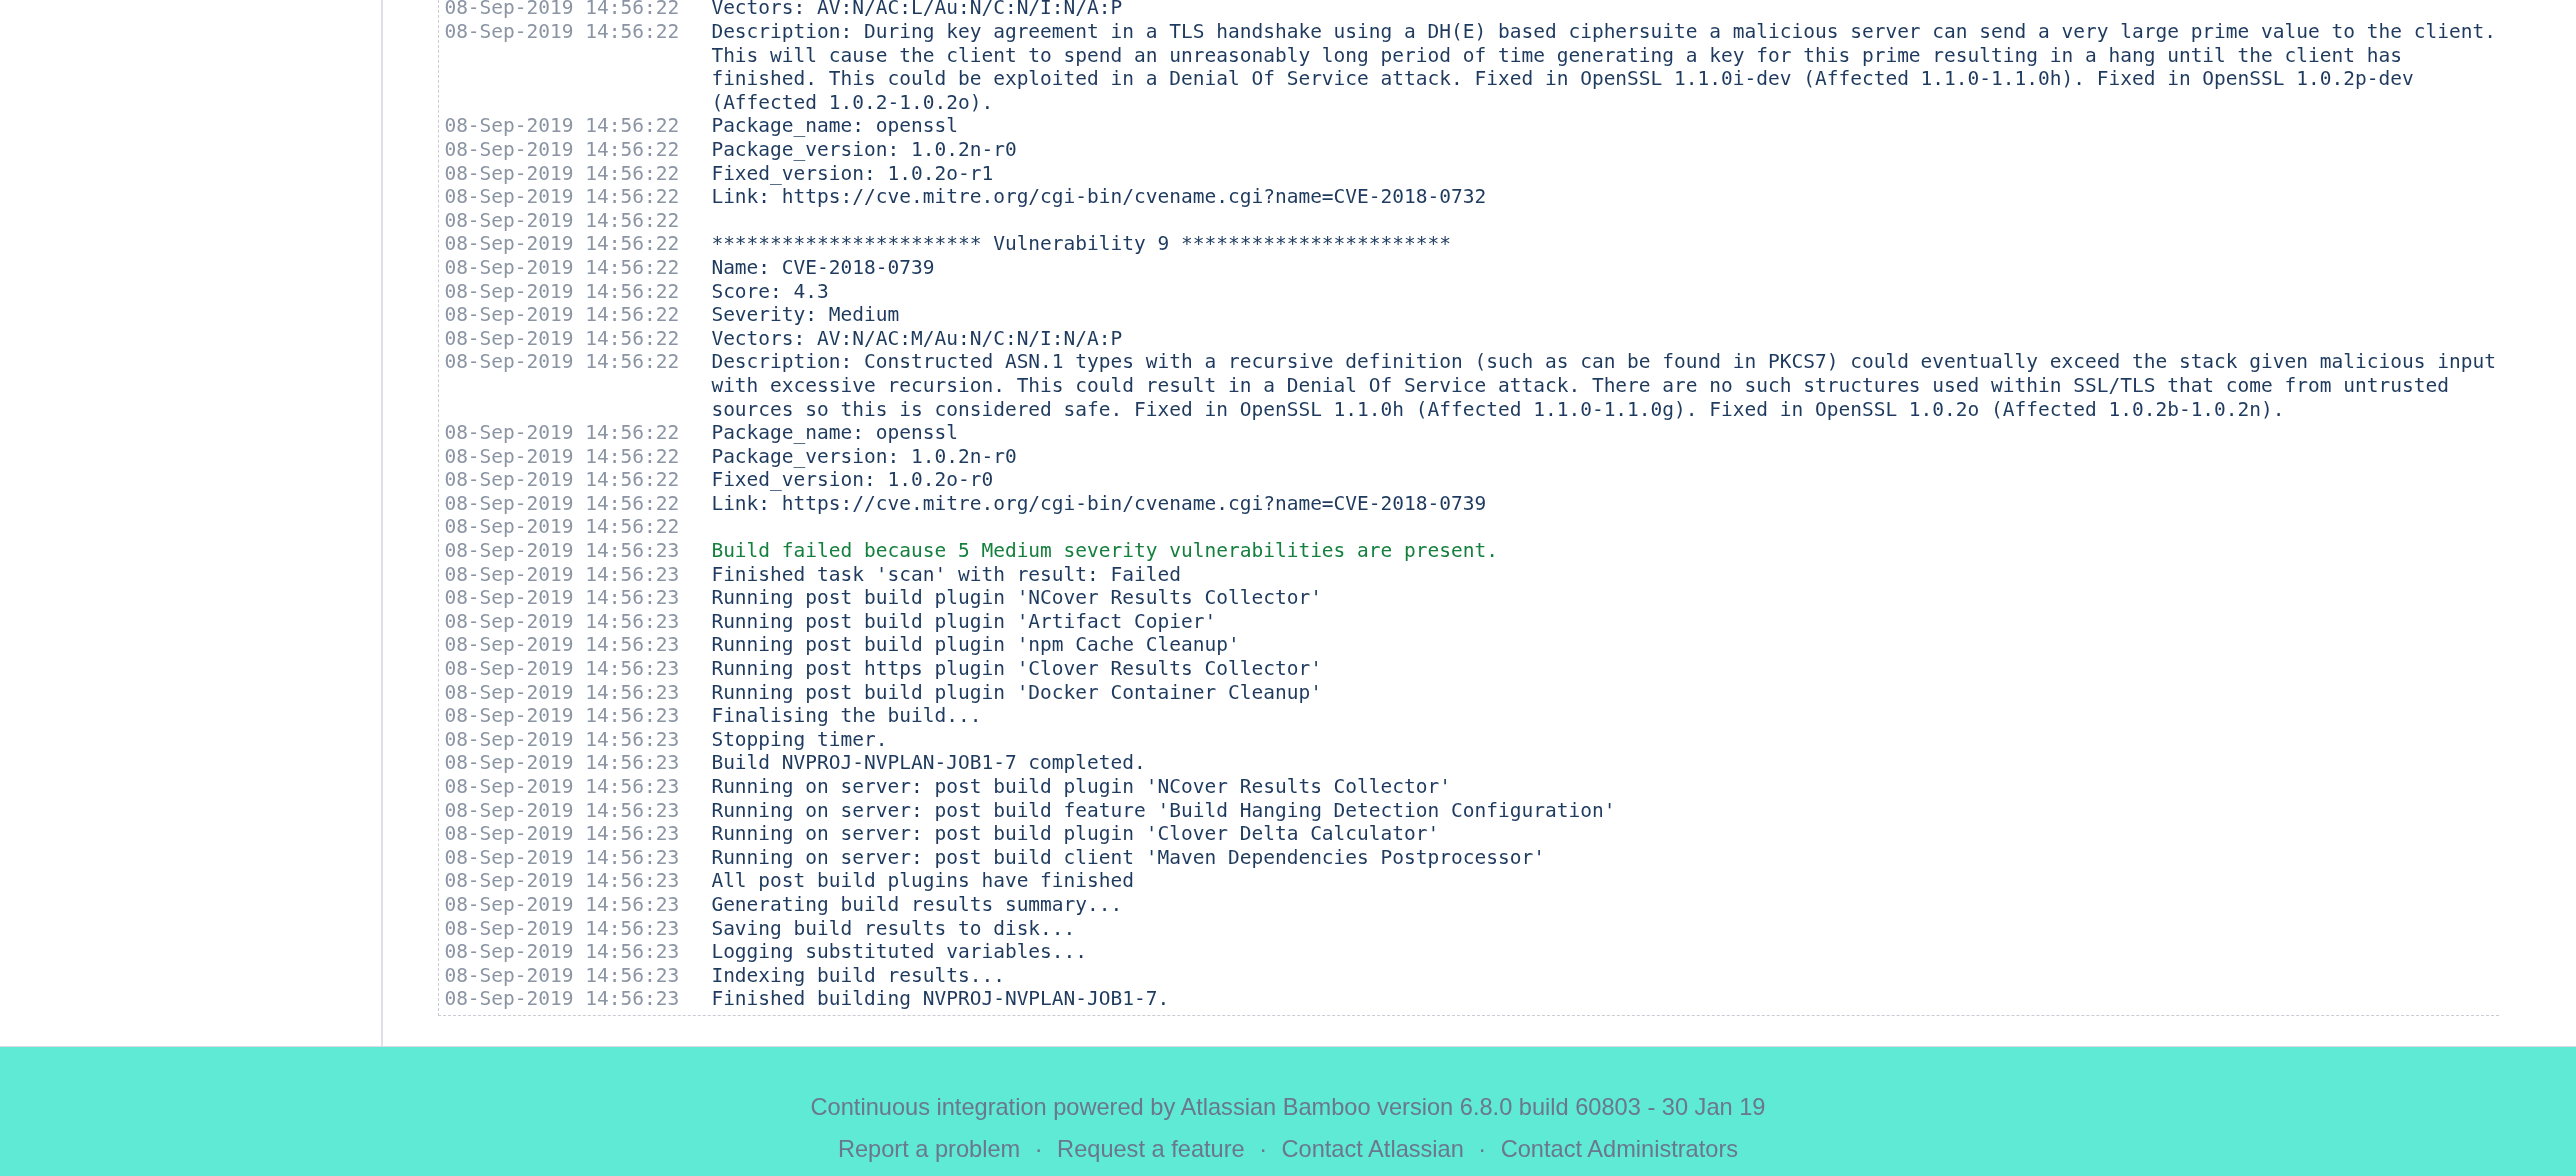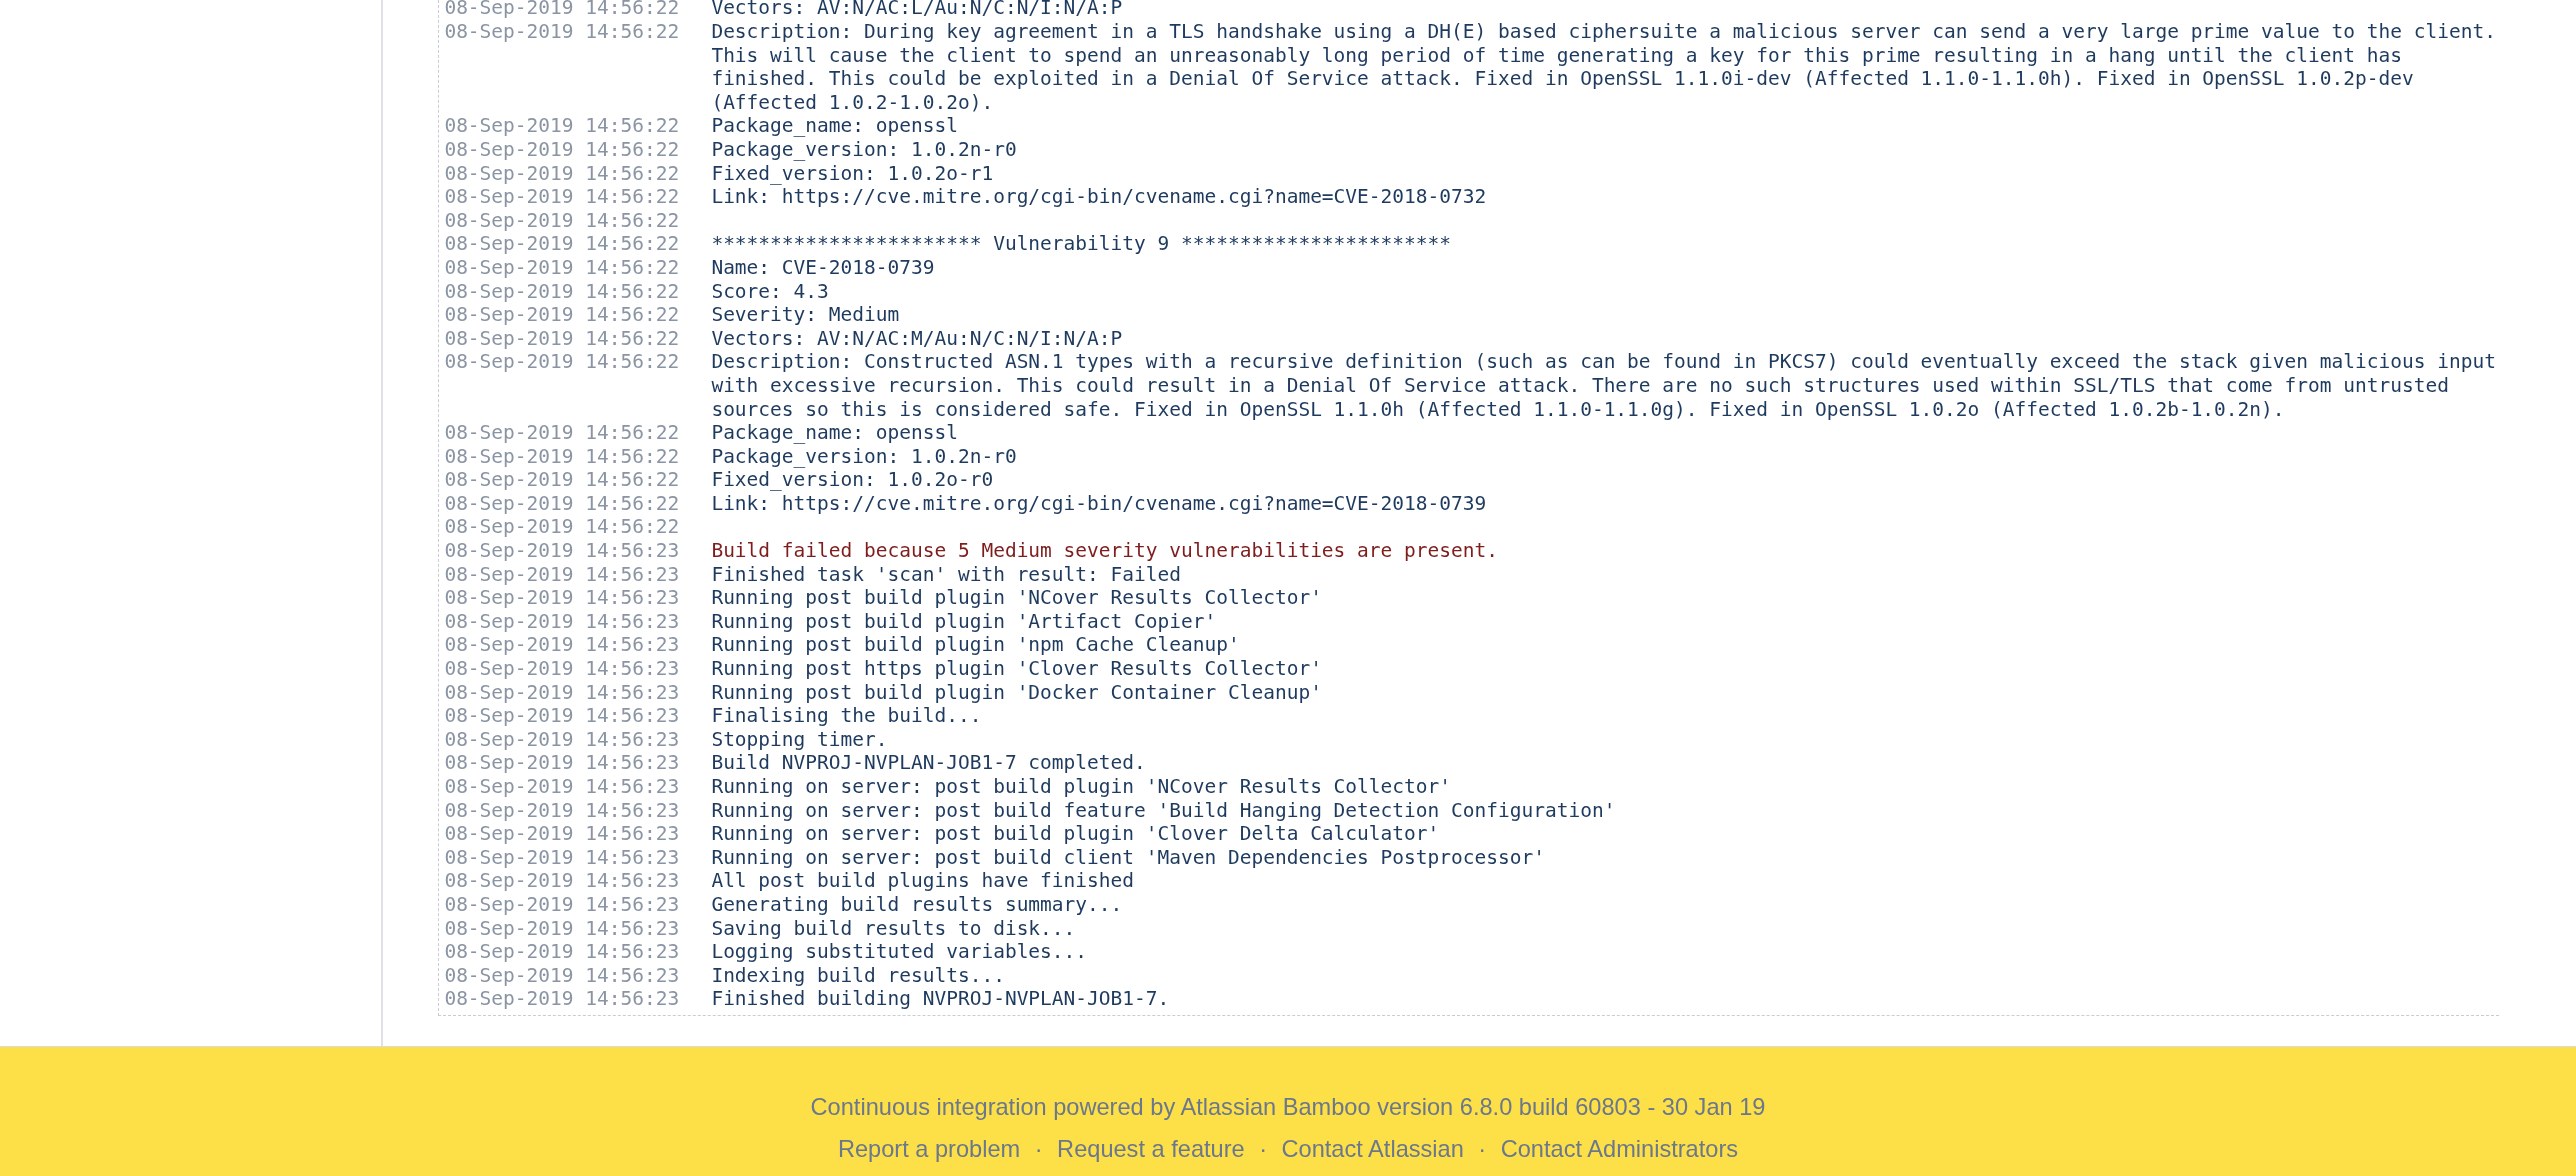--- a/index.html
+++ b/index.html
@@ -45,7 +45,7 @@
     white-space: pre;
     color: #1e3a5e;
   }
-  .msg.error { color: #7f1d1d; }
+  .msg.error { color: #15803d; }
   .footer {
     height: 129px;
     background: #fde047;

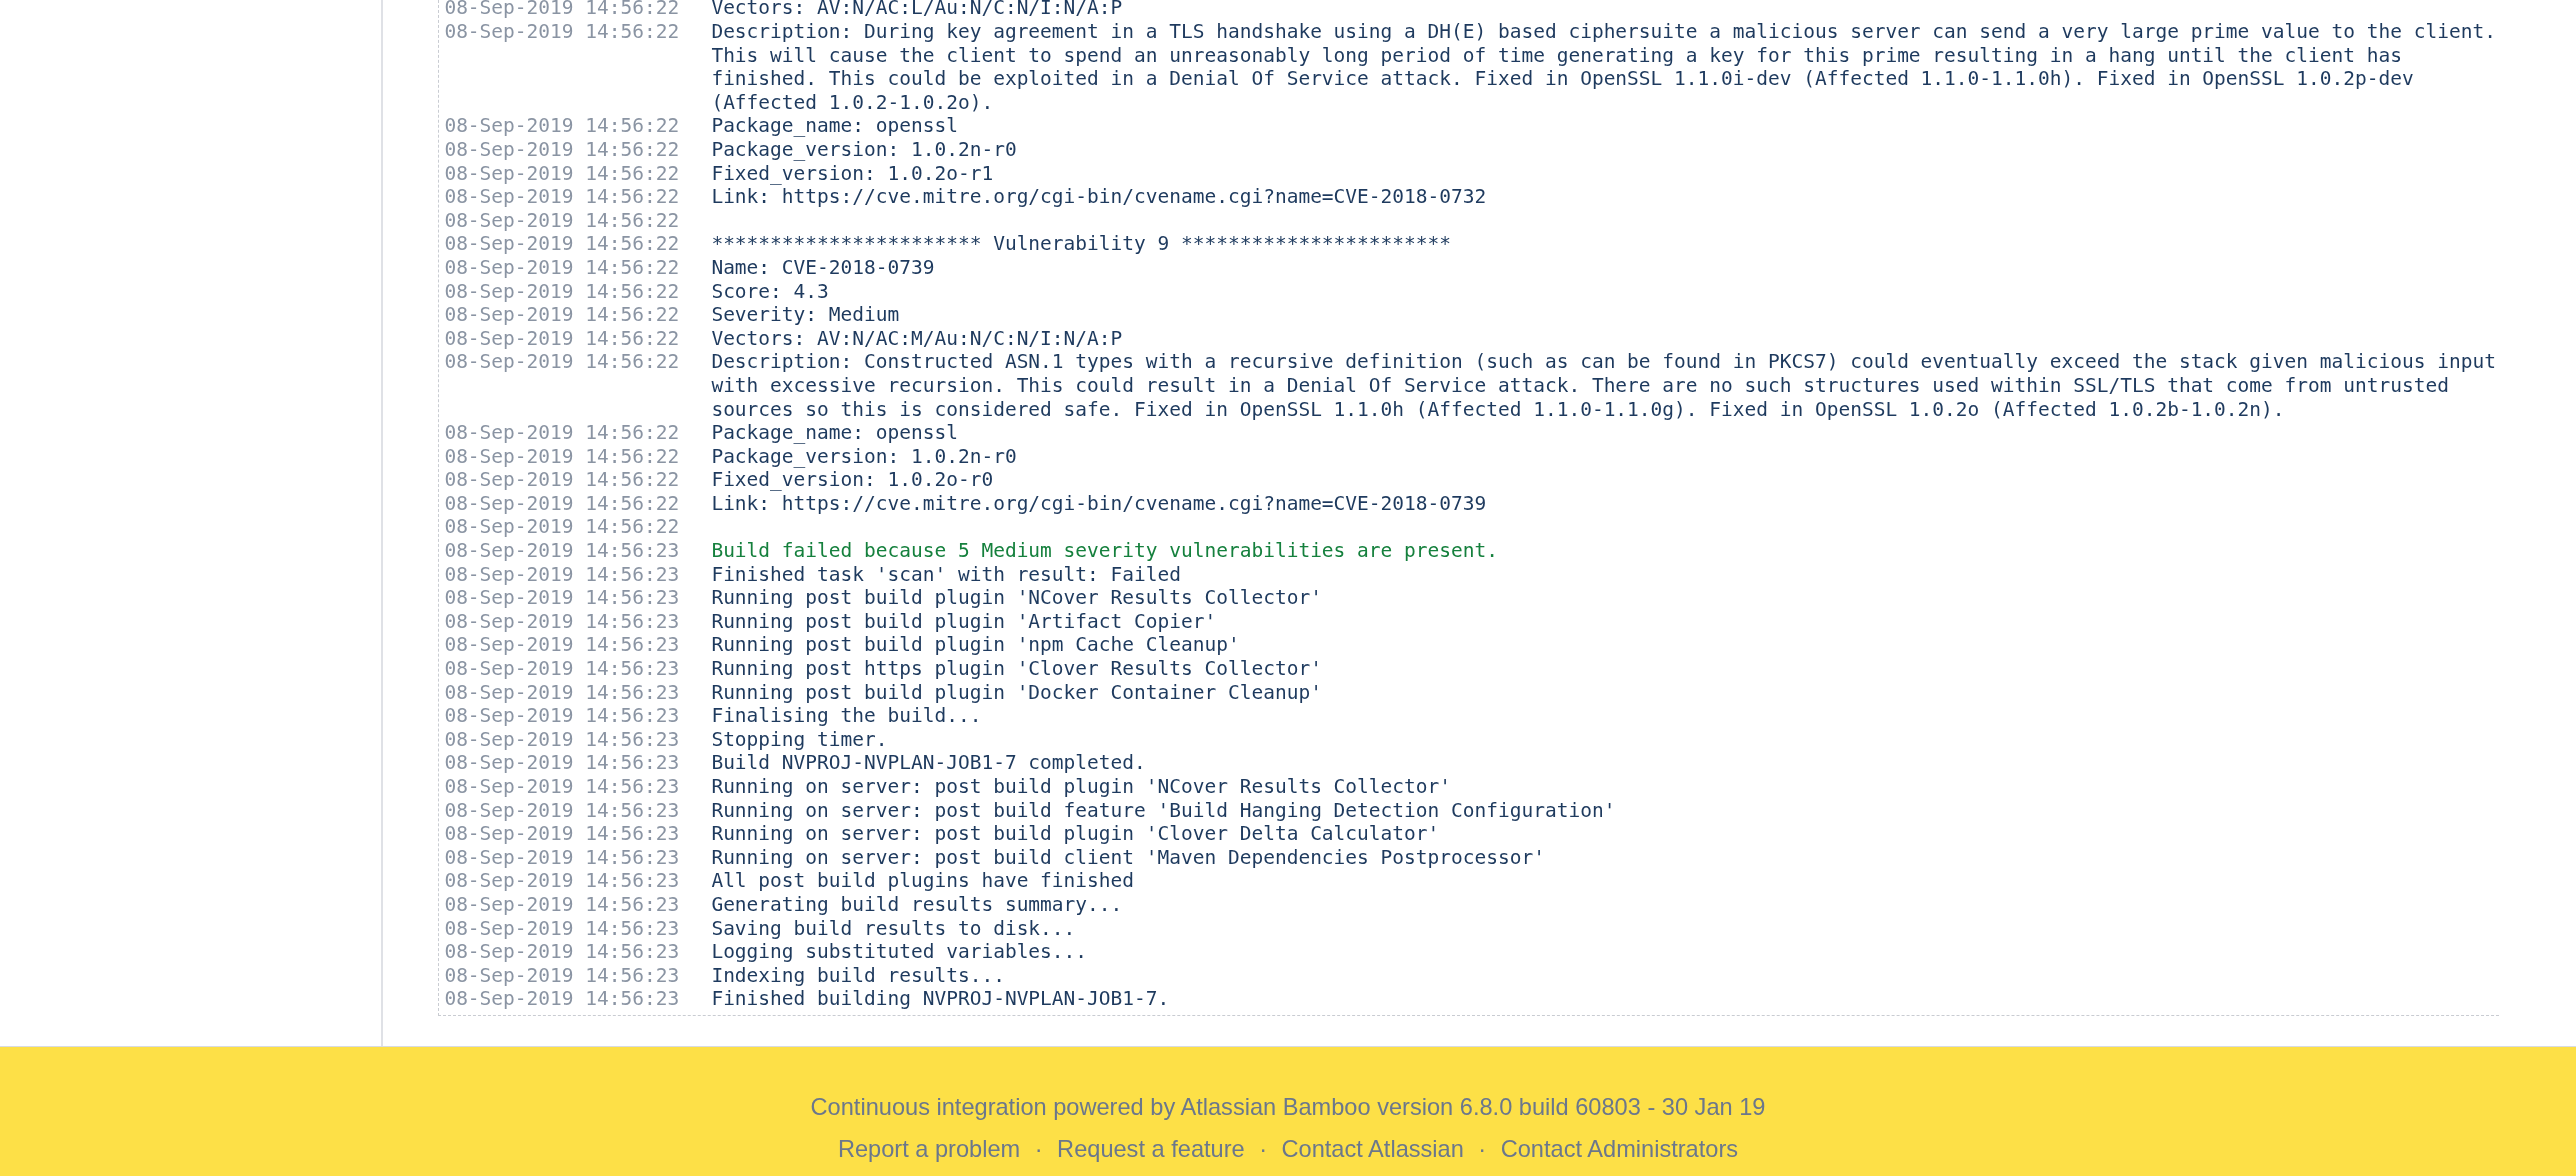--- a/index.html
+++ b/index.html
@@ -48,7 +48,7 @@
   .msg.error { color: #15803d; }
   .footer {
     height: 129px;
-    background: #fde047;
+    background: #5eead4;
     border-top: 1.8px solid #d8dbe1;
     text-align: center;
     color: #6b778c;

